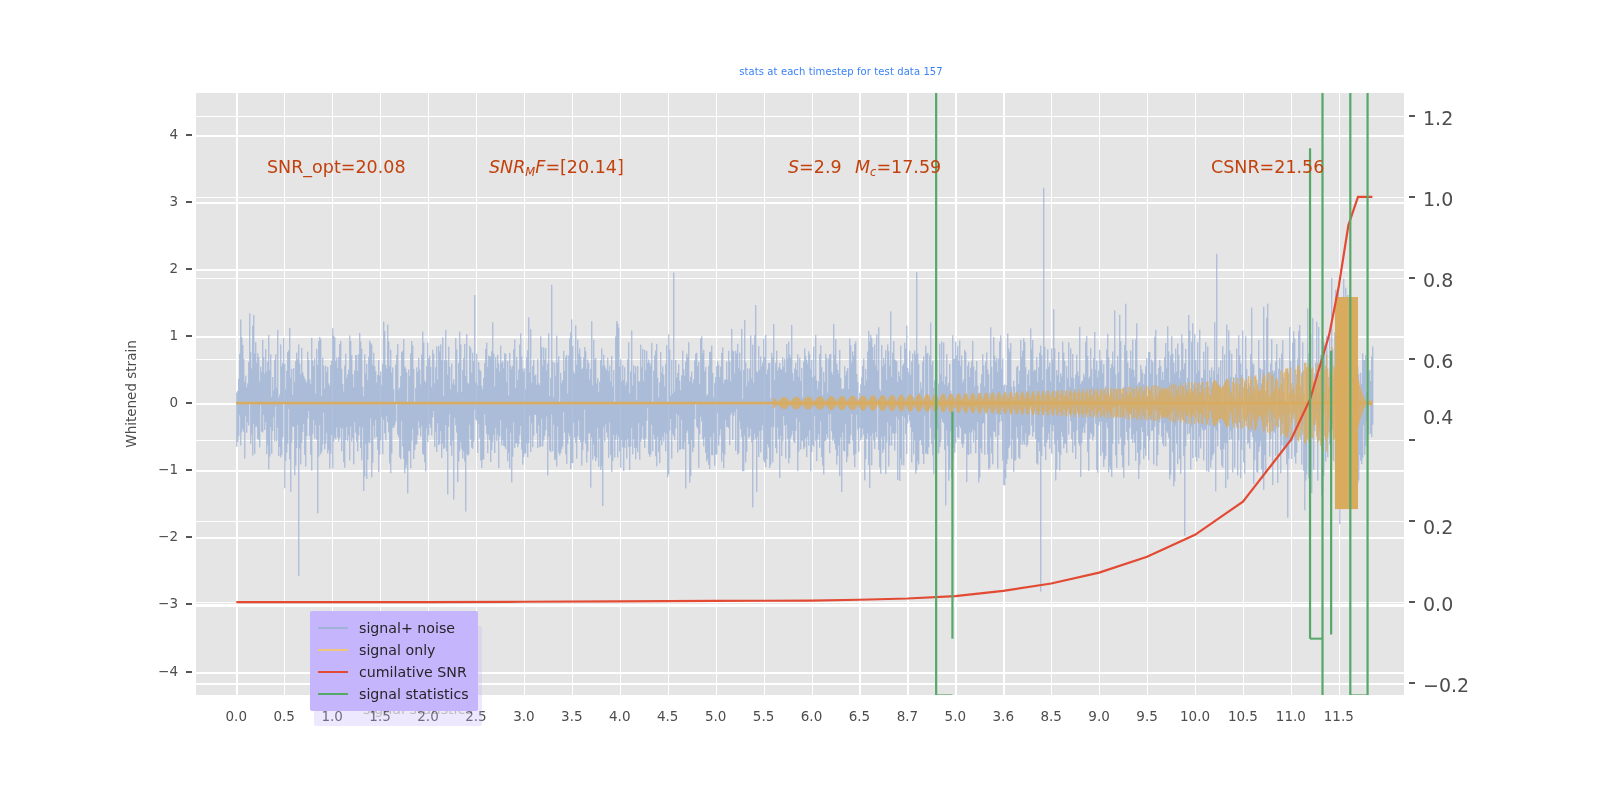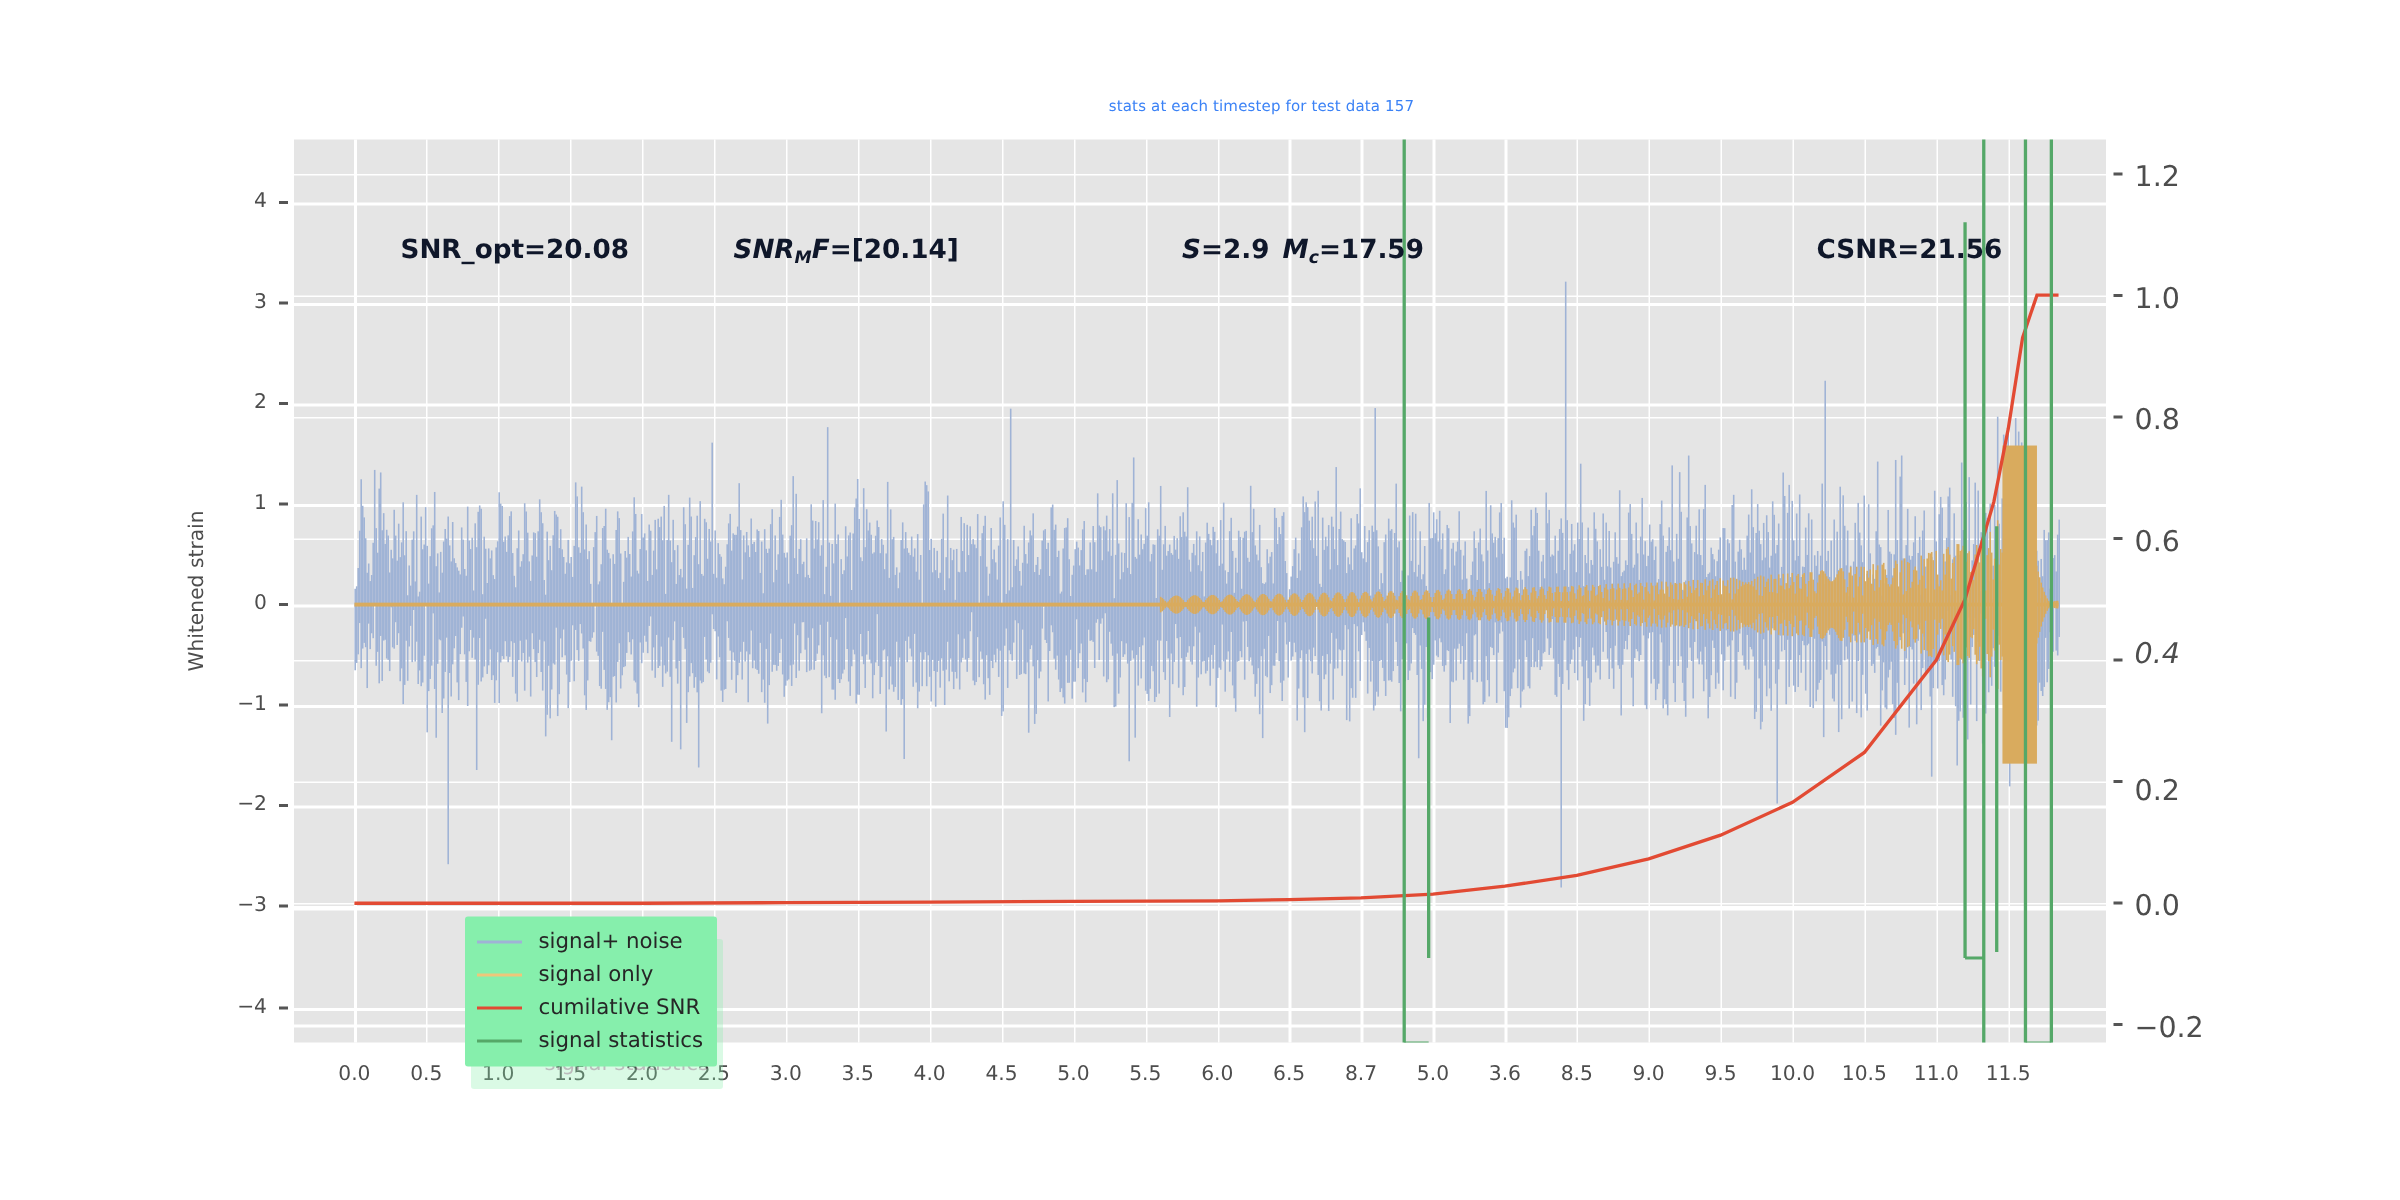--- a/index.html
+++ b/index.html
@@ -88,9 +88,8 @@
   .annot {
     position: absolute;
     font-size: 17.5px;
-    color: #0f172a;
+    color: #c2410c;
     white-space: nowrap;
-    font-weight: bold;
   }
   .annot .it { font-style: italic; }
   .annot sub {

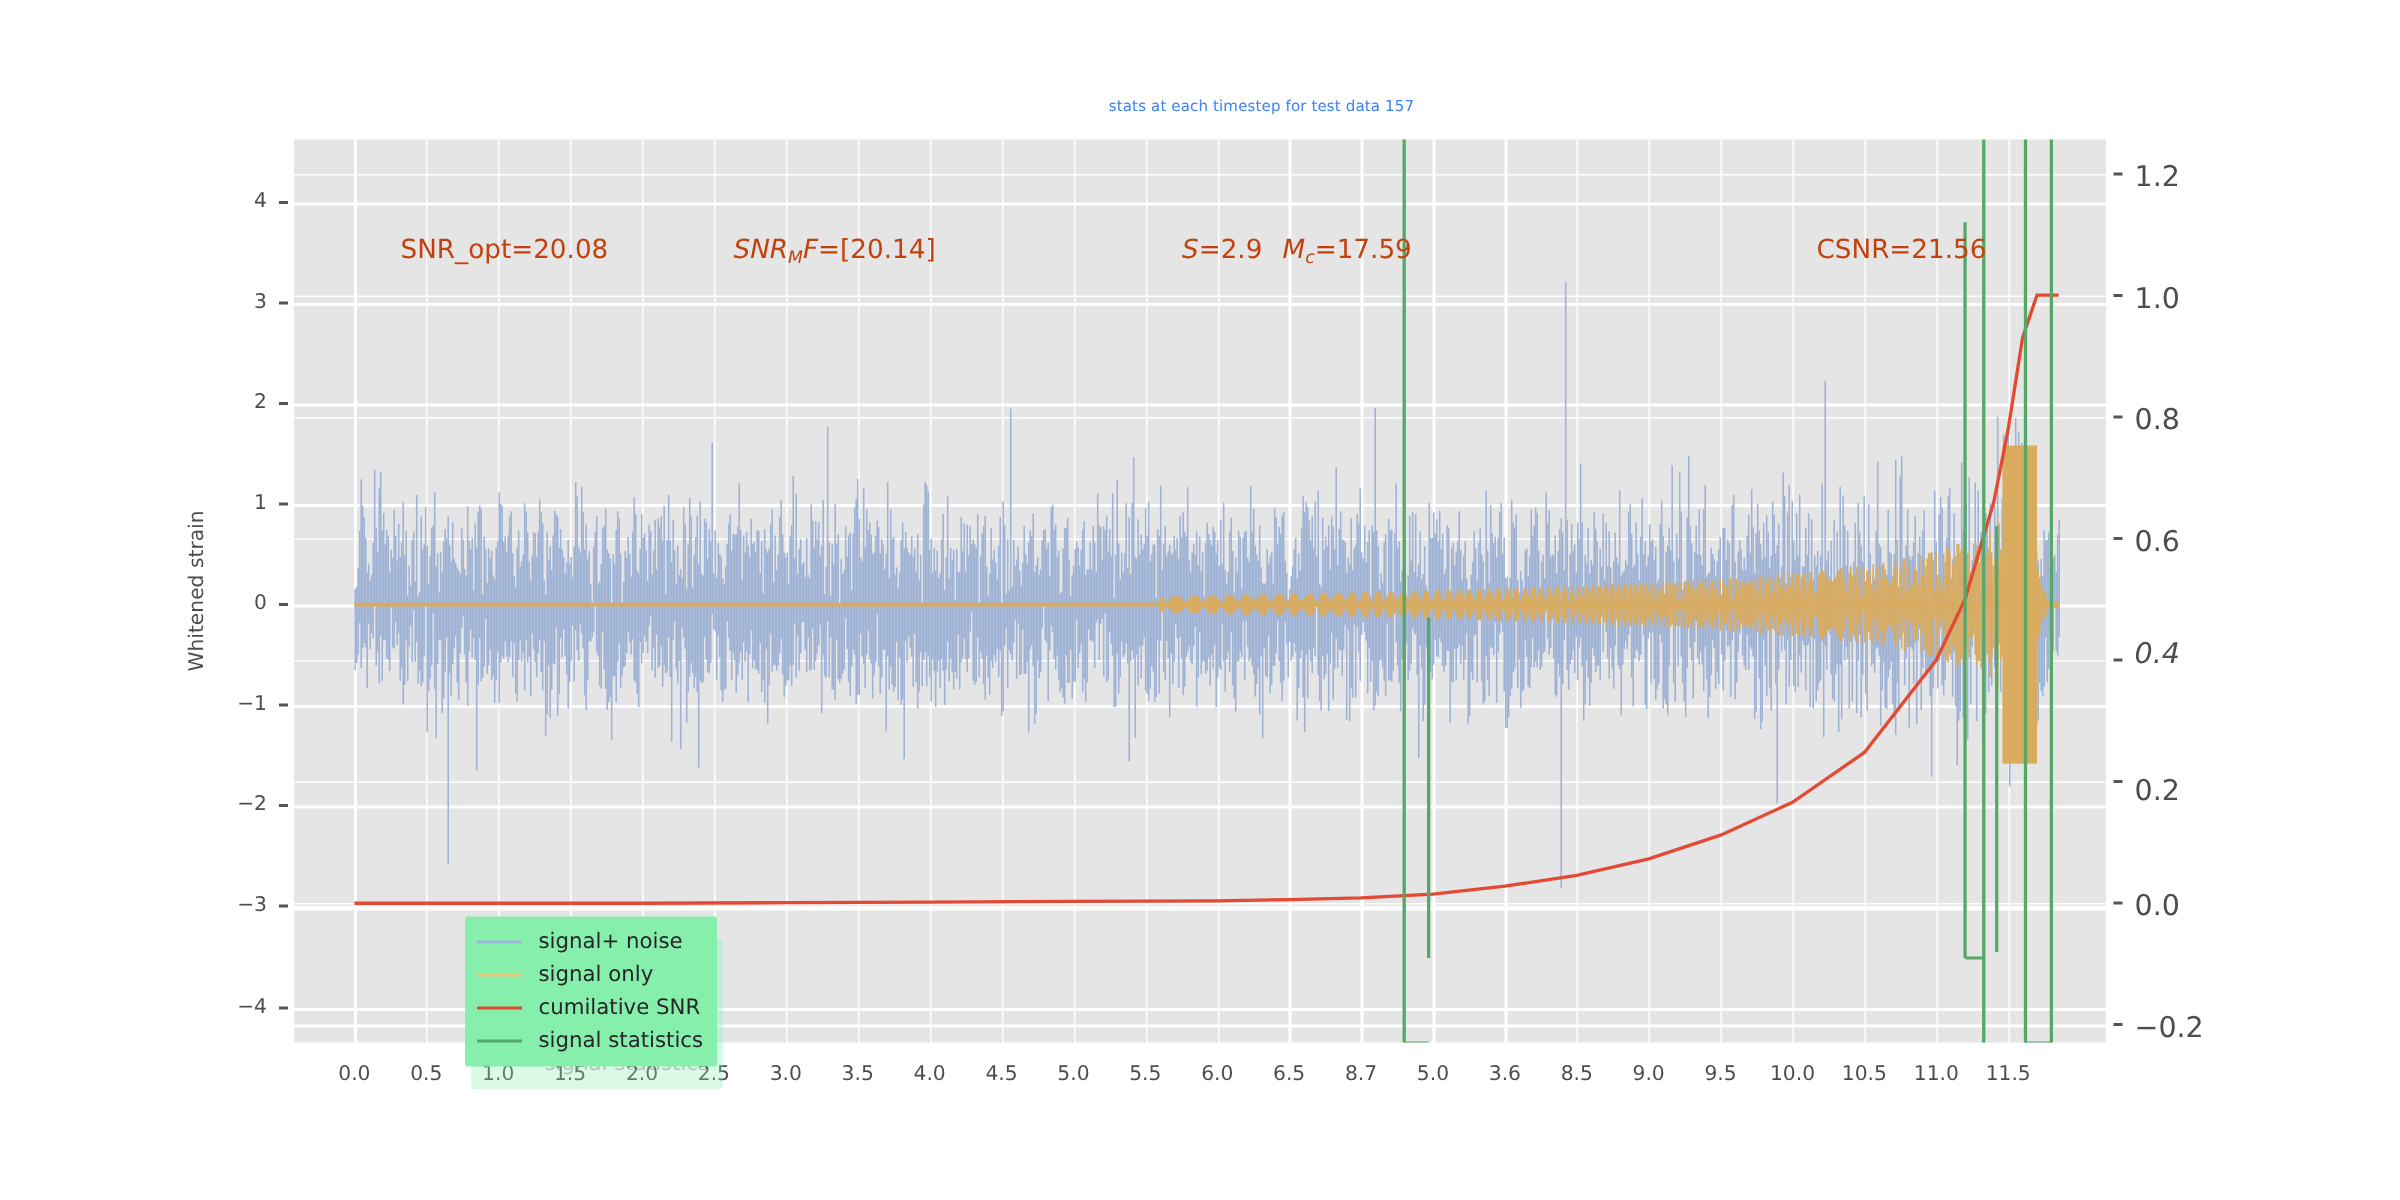--- a/index.html
+++ b/index.html
@@ -163,7 +163,7 @@
       <div class="tickmark h" style="left: 1409px; top: 276.857px;"></div>
       <div class="tick-right-lbl" style="left: 1423px; top: 349.934px;">0.6</div>
       <div class="tickmark h" style="left: 1409px; top: 357.934px;"></div>
-      <div class="tick-right-lbl" style="left: 1423px; top: 425px; font-style: italic;">0.4</div>
+      <div class="tick-right-lbl" style="left: 1423px; top: 406px;">0.4</div>
       <div class="tickmark h" style="left: 1409px; top: 439.011px;"></div>
       <div class="tick-right-lbl" style="left: 1423px; top: 516px;">0.2</div>
       <div class="tickmark h" style="left: 1409px; top: 520.089px;"></div>

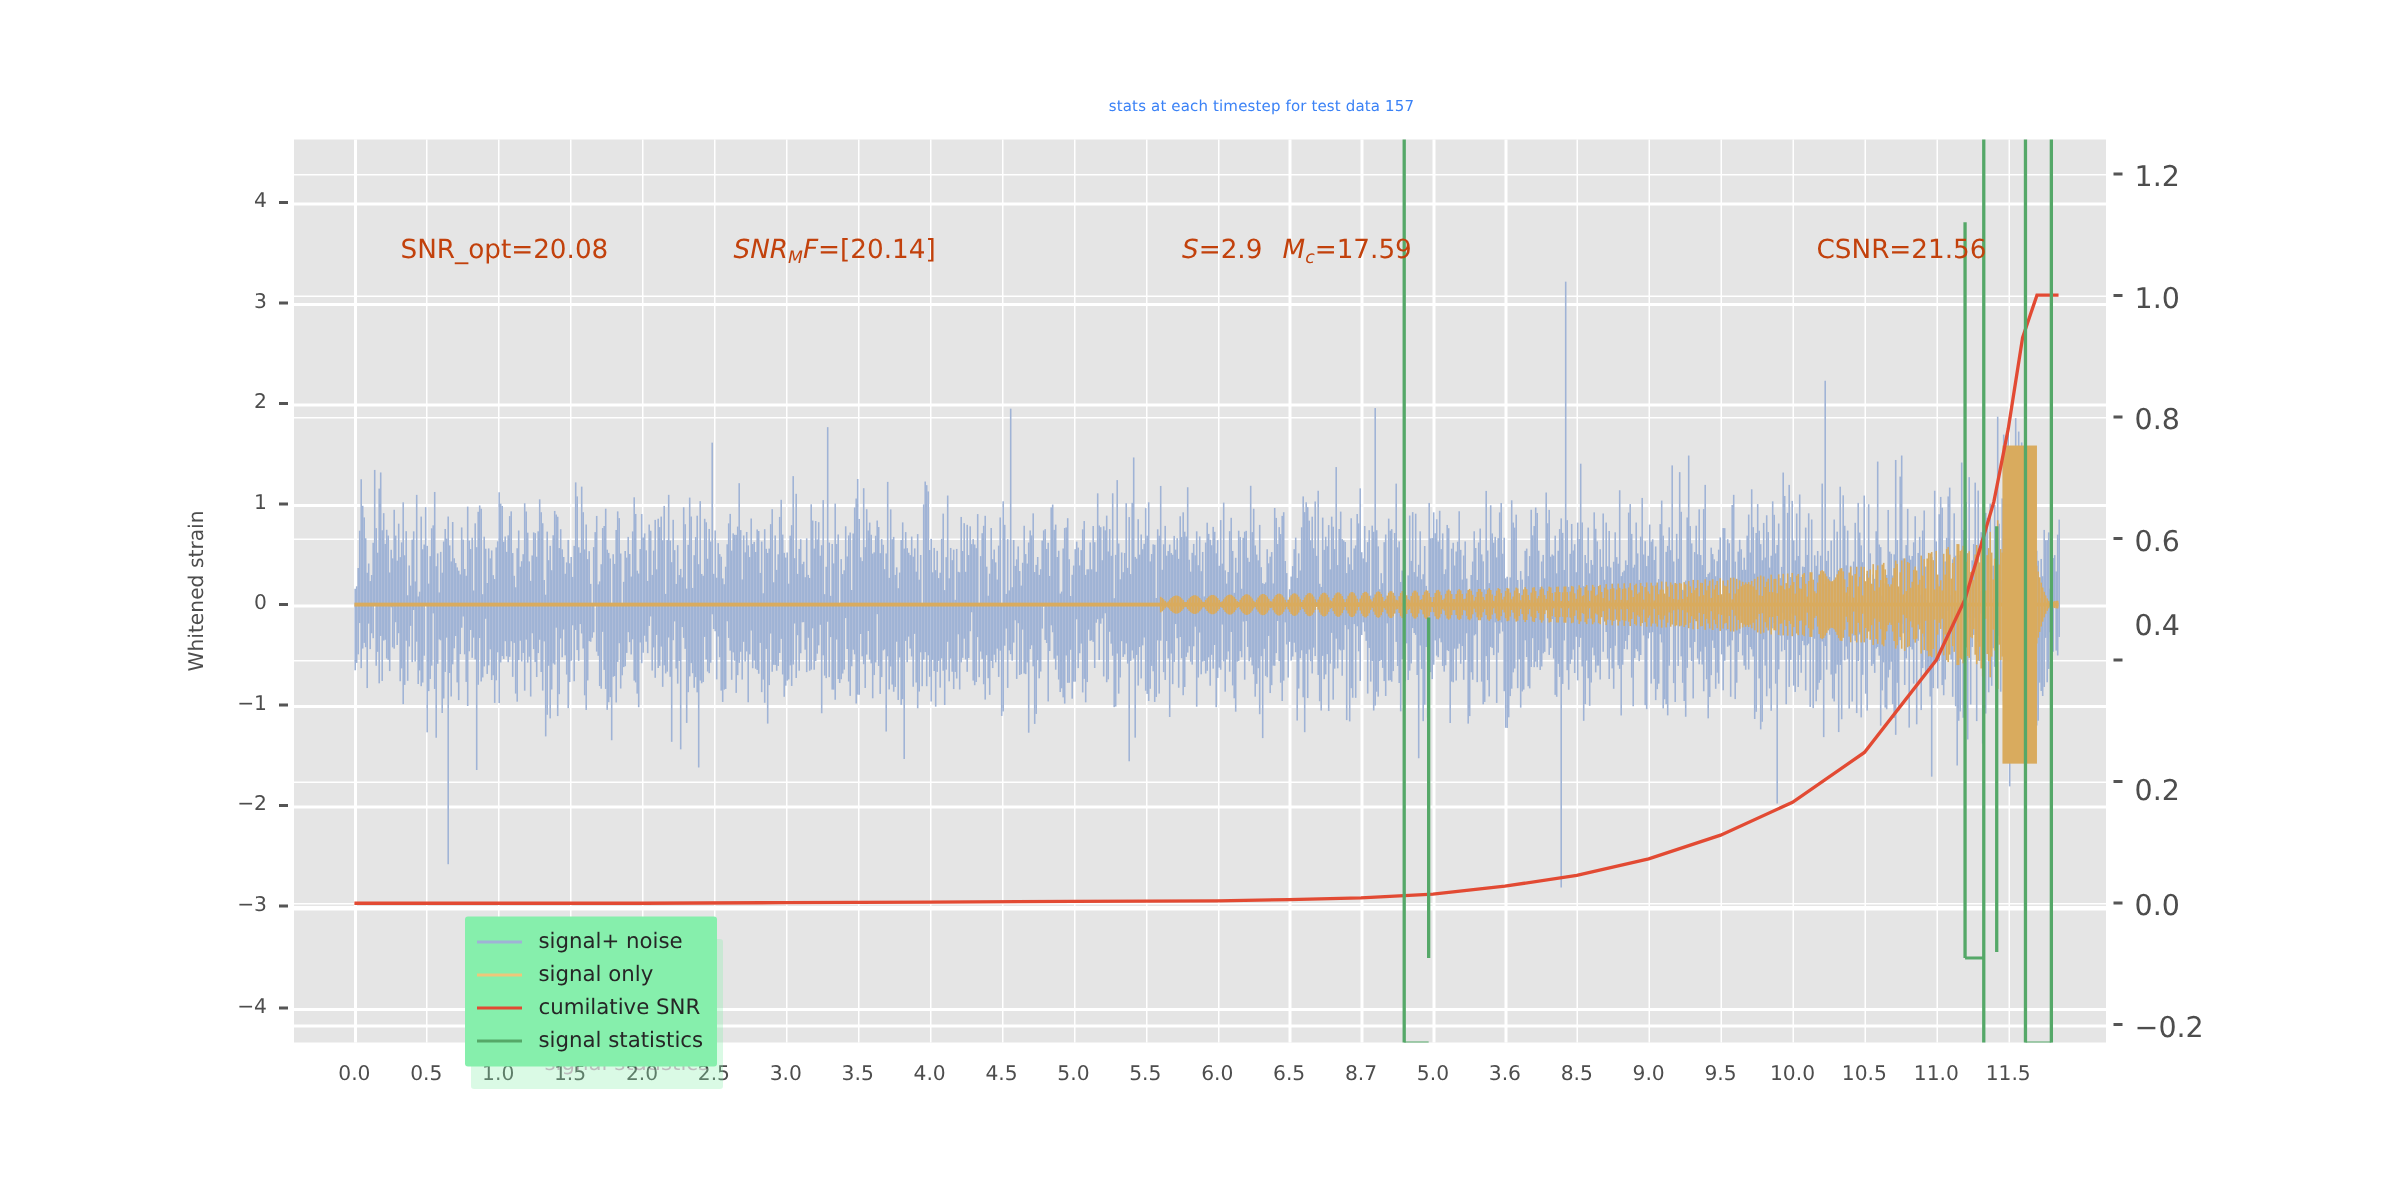--- a/index.html
+++ b/index.html
@@ -103,7 +103,7 @@
   
   .legendbox {
     position: absolute;
-    background: #86efac;
+    background: #c4b5fd;
     border-radius: 2px;
     padding: 6px 9px 6px 8px;
   }

